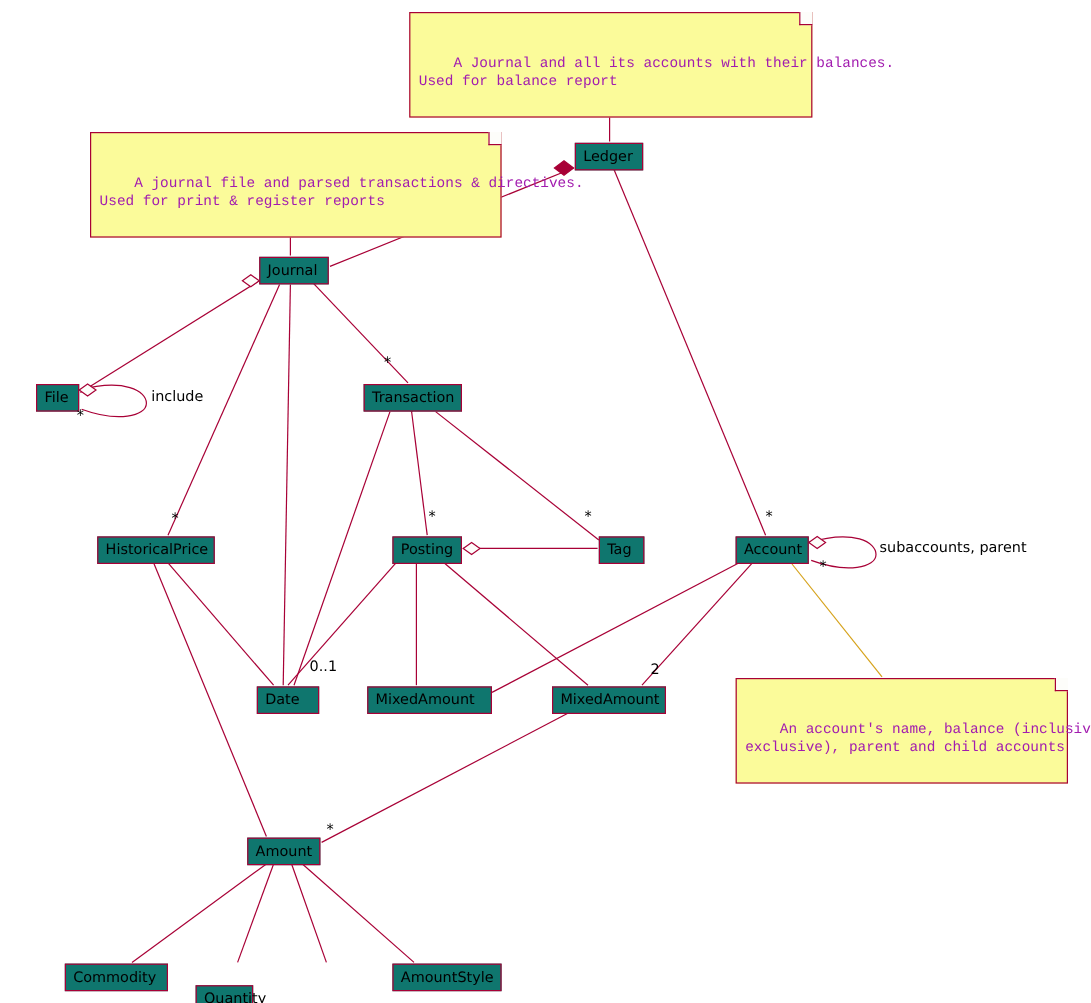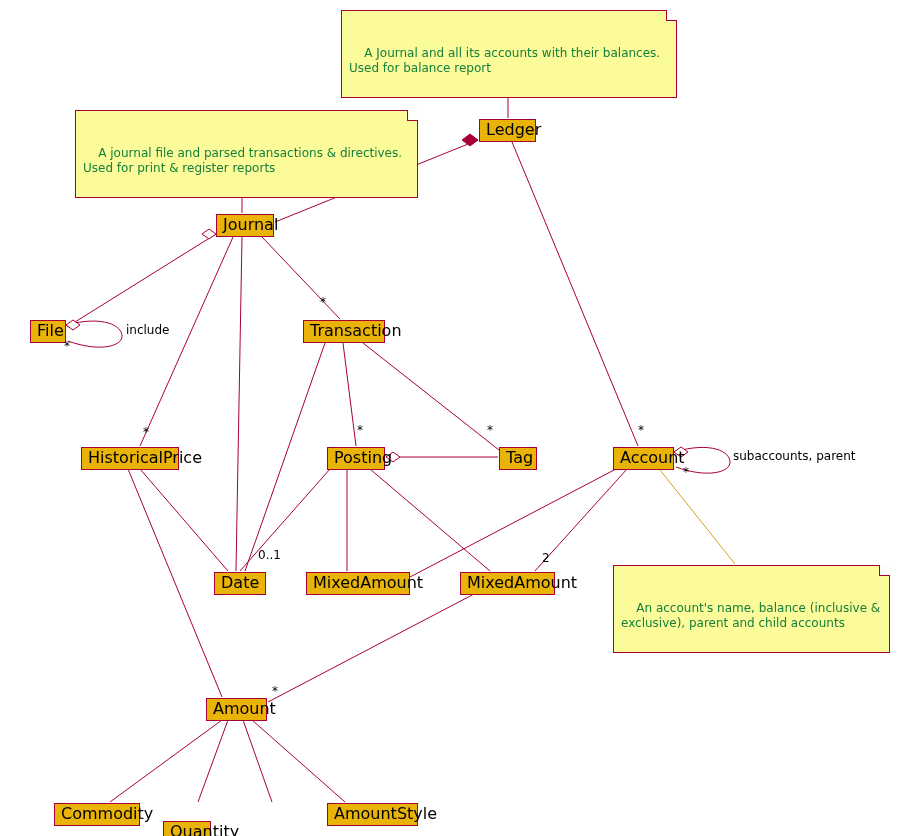--- a/index.html
+++ b/index.html
@@ -38,12 +38,13 @@
     position: absolute;
     background: #fbfb9a;
     border: 1px solid #a80036;
-    color: #15803d;
+    color: #a21caf;
     font-size: 12px;
     line-height: 15px;
     padding: 5px 7px 6px 7px;
     white-space: pre;
     box-sizing: border-box;
+    font-family: Liberation Mono, monospace;
   }
   .note .fold {
     position: absolute;

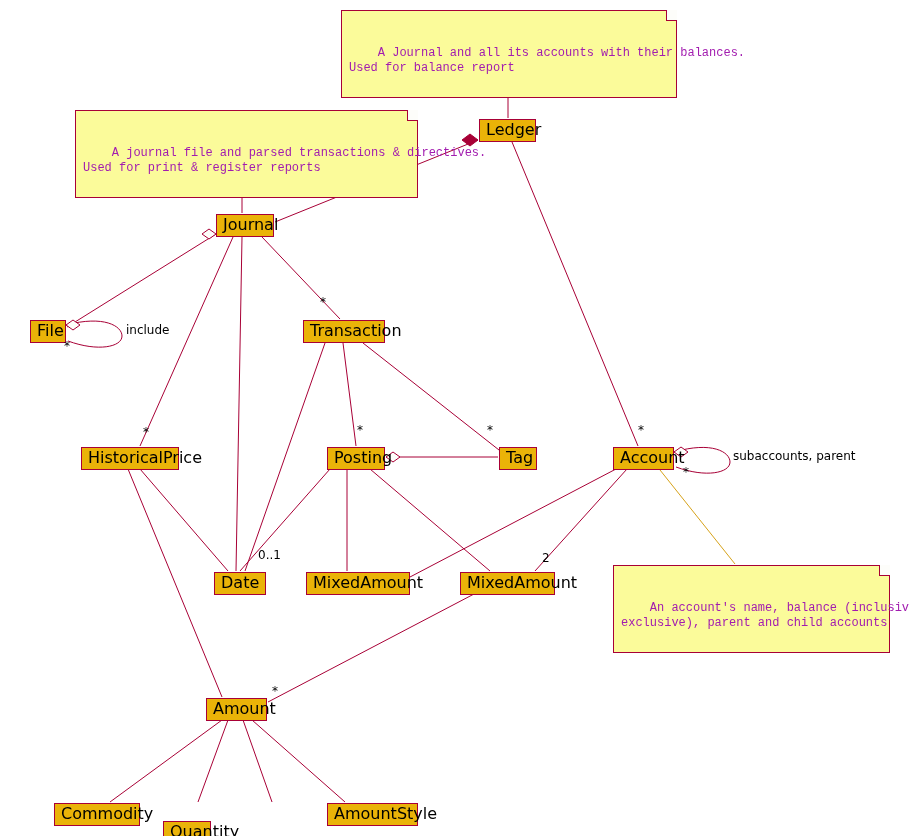--- a/index.html
+++ b/index.html
@@ -25,10 +25,10 @@
   }
   .node {
     position: absolute;
-    background: #eab308;
+    background: #0f766e;
     border: 1px solid #a80036;
     color: #000000;
-    font-size: 16px;
+    font-size: 12px;
     line-height: 14px;
     padding: 3px 6px 4px 6px;
     white-space: nowrap;

